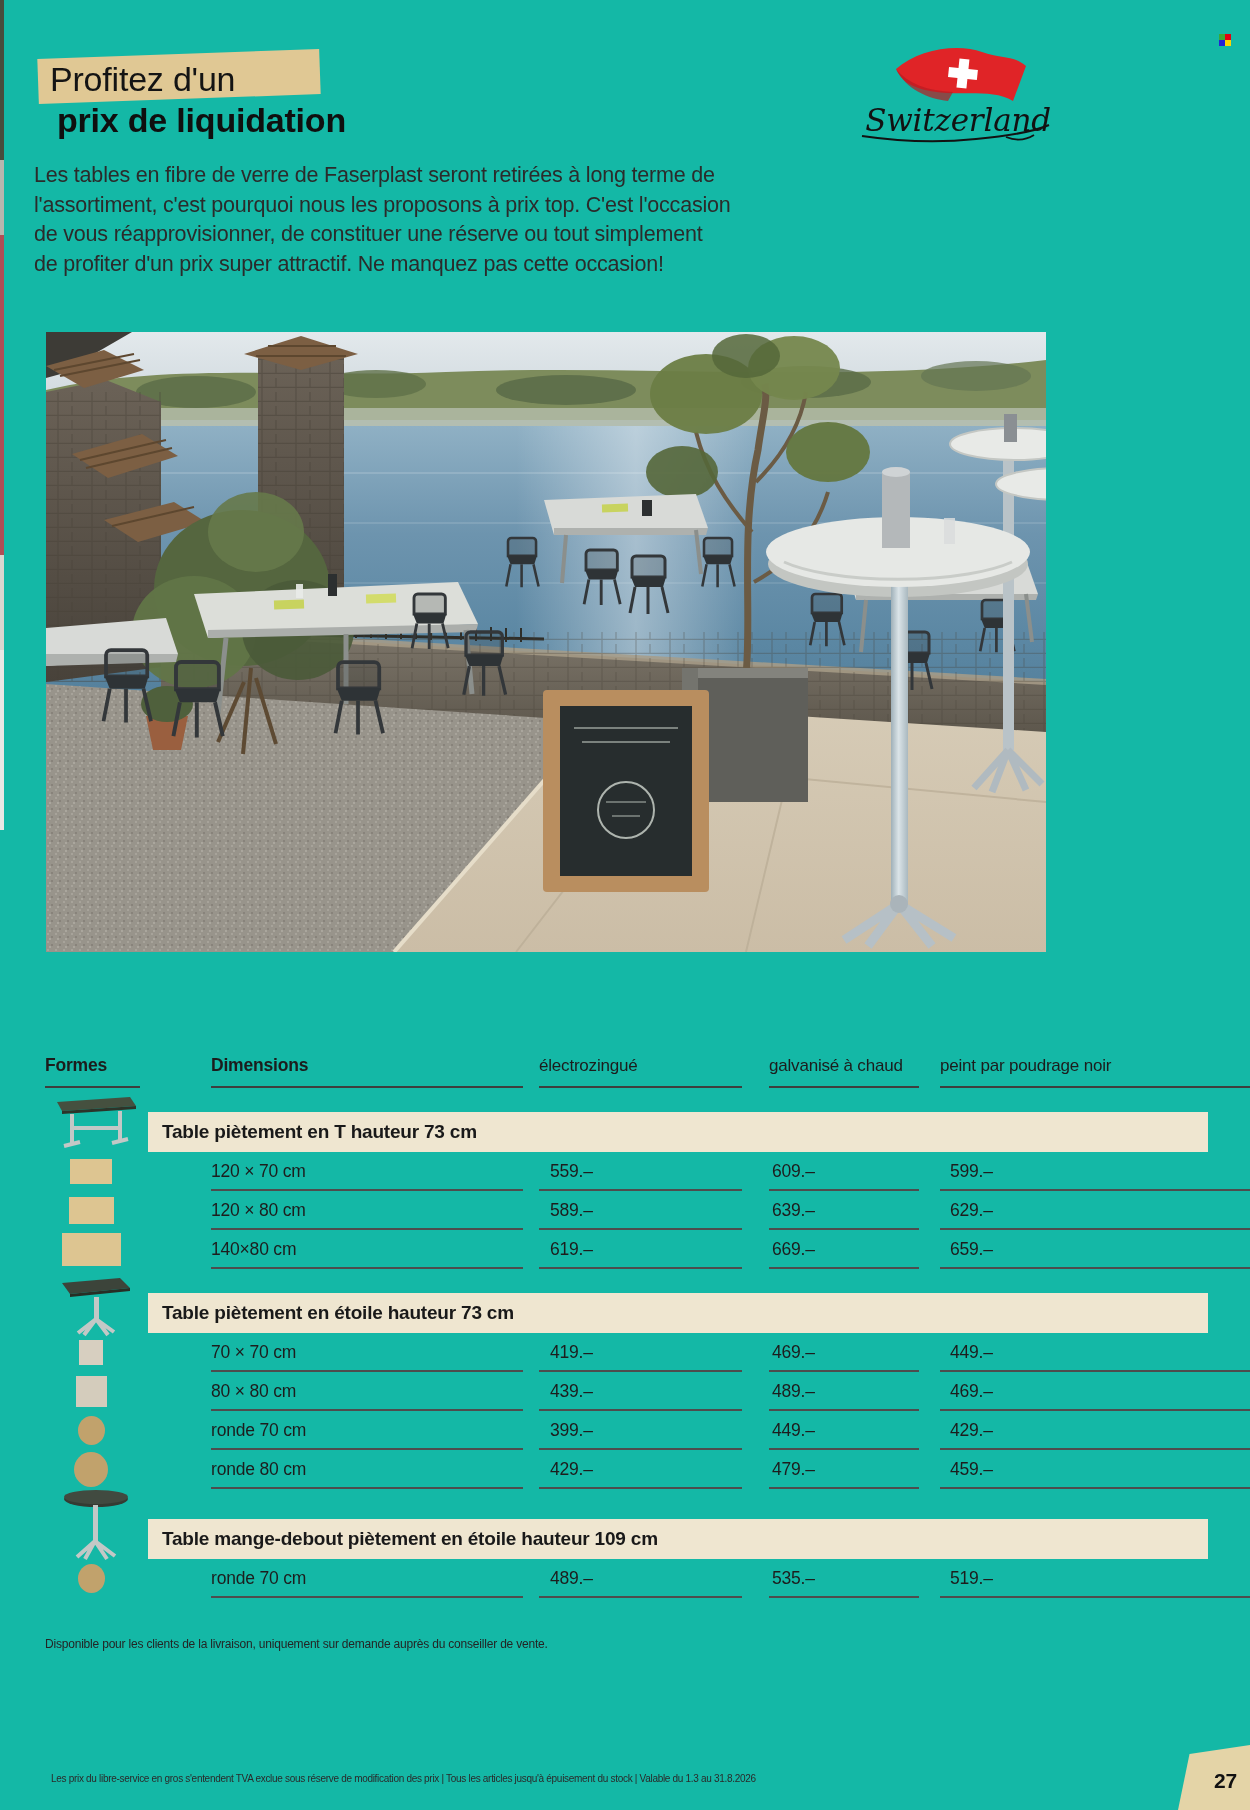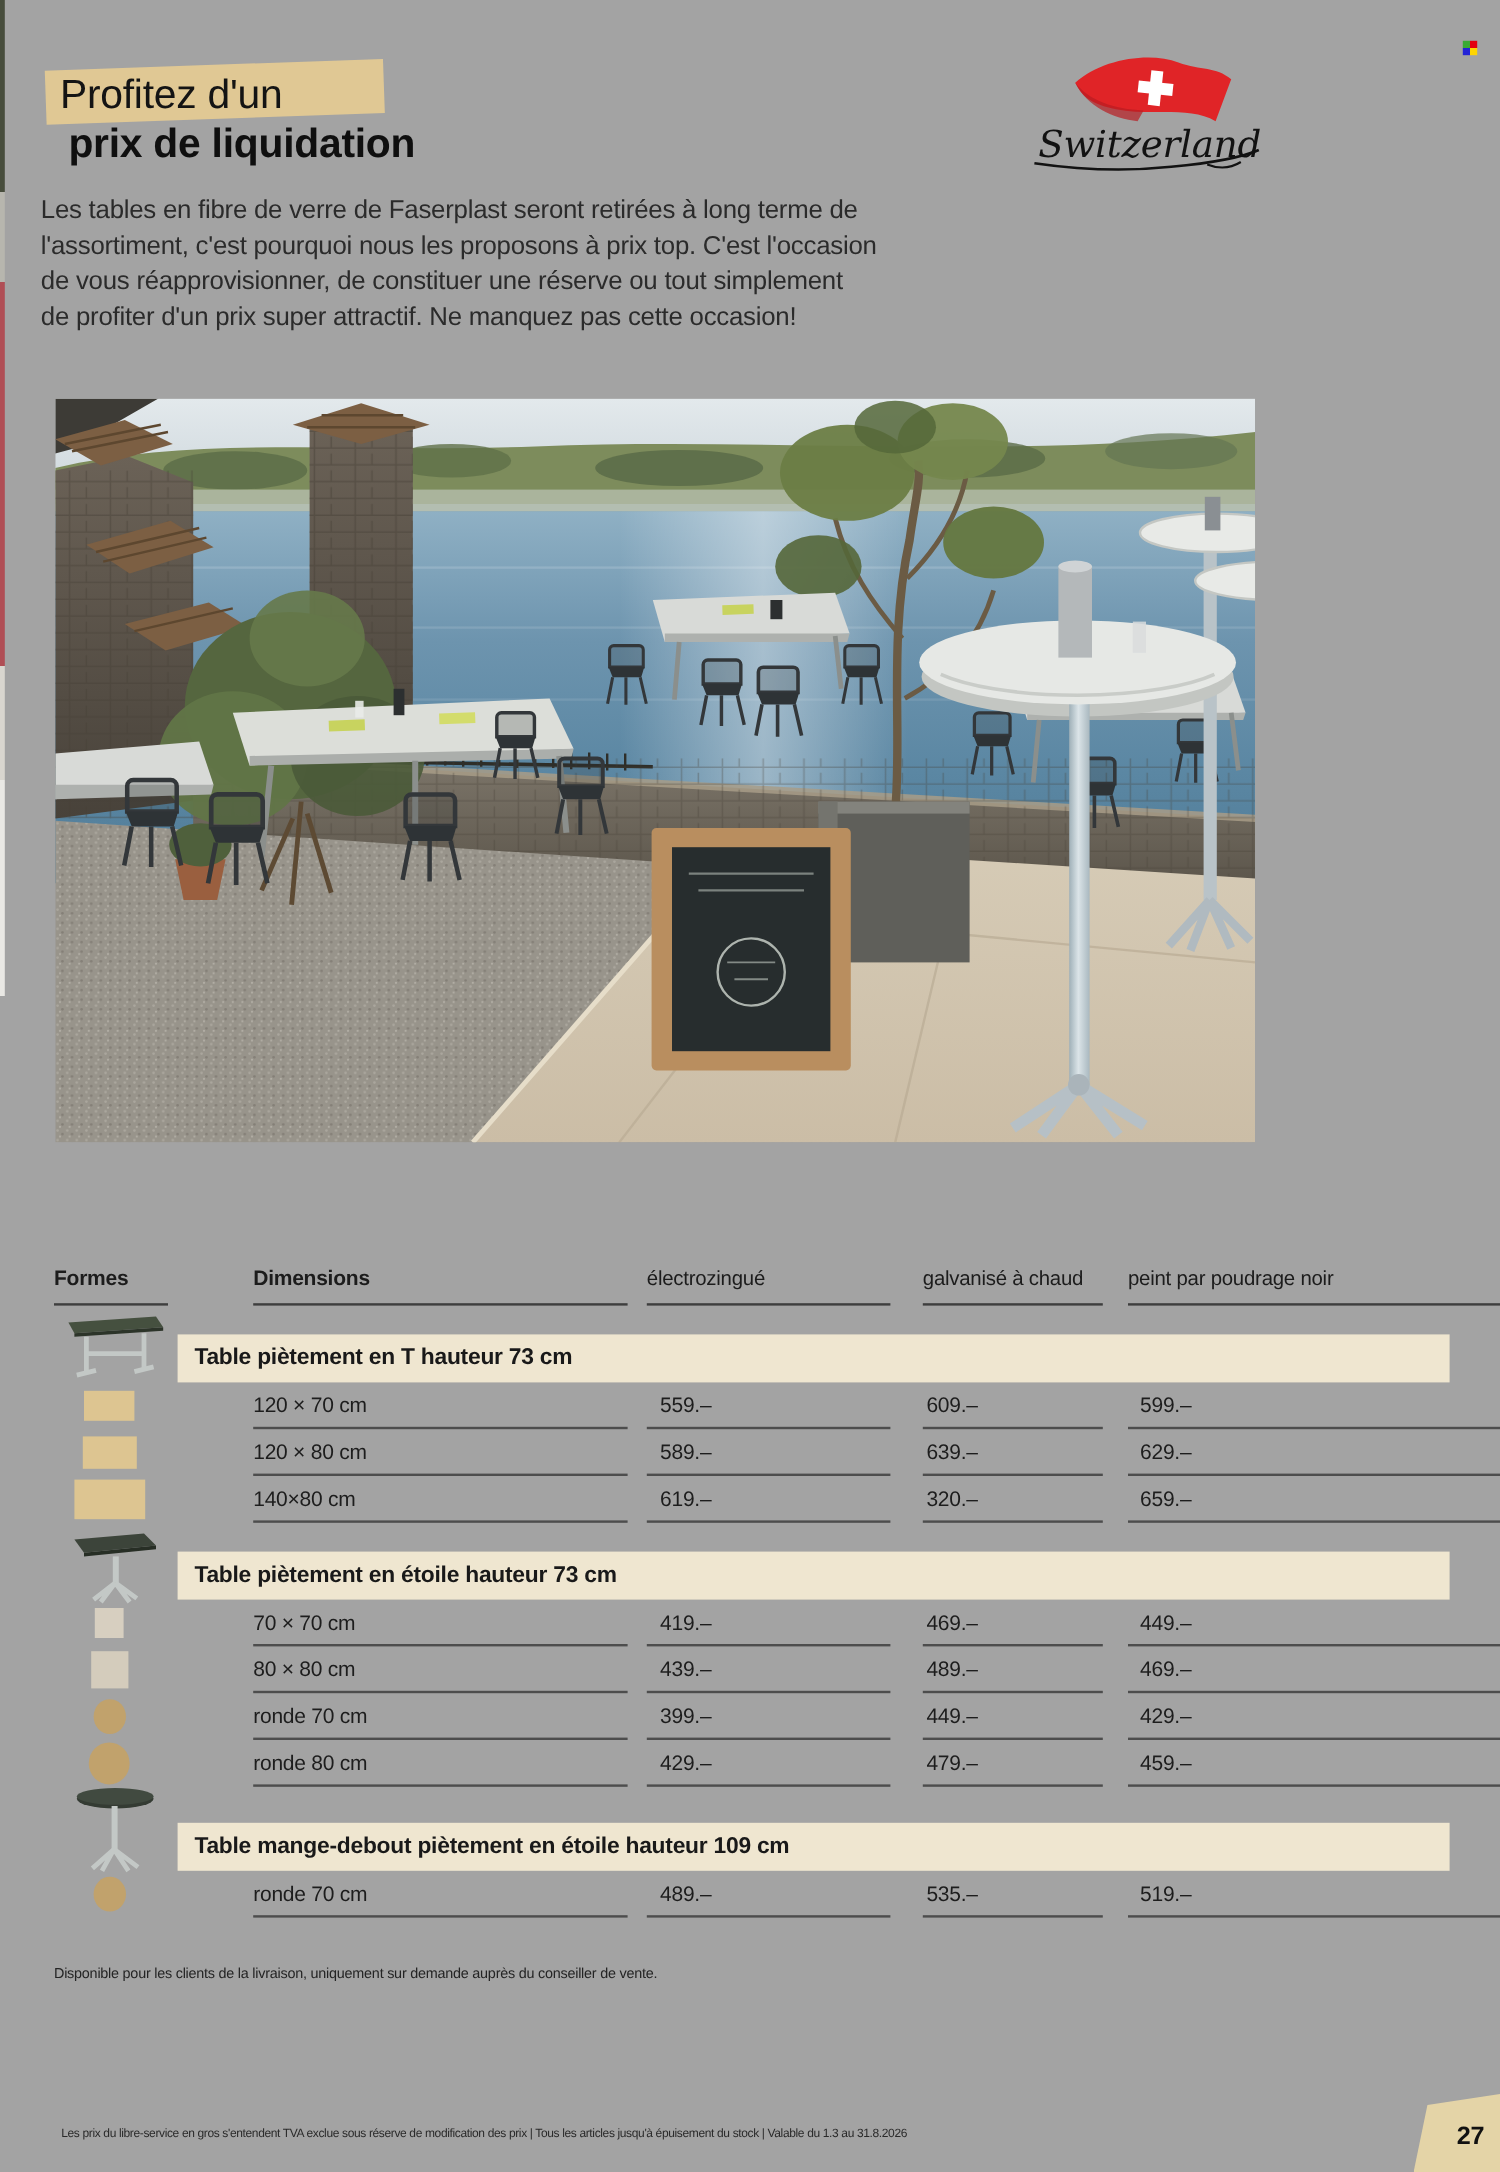--- a/index.html
+++ b/index.html
@@ -3,7 +3,7 @@
 <meta charset="utf-8">
 <style>
   html,body{margin:0;padding:0;background:#e8e8e8;}
-  .page{position:relative;width:1250px;height:1810px;background:#a3a3a3;
+  .page{position:relative;width:1250px;height:1810px;background:#14b8a6;
         font-family:"Liberation Sans",sans-serif;color:#1c1c1c;overflow:hidden;
         letter-spacing:-0.2px;}
   

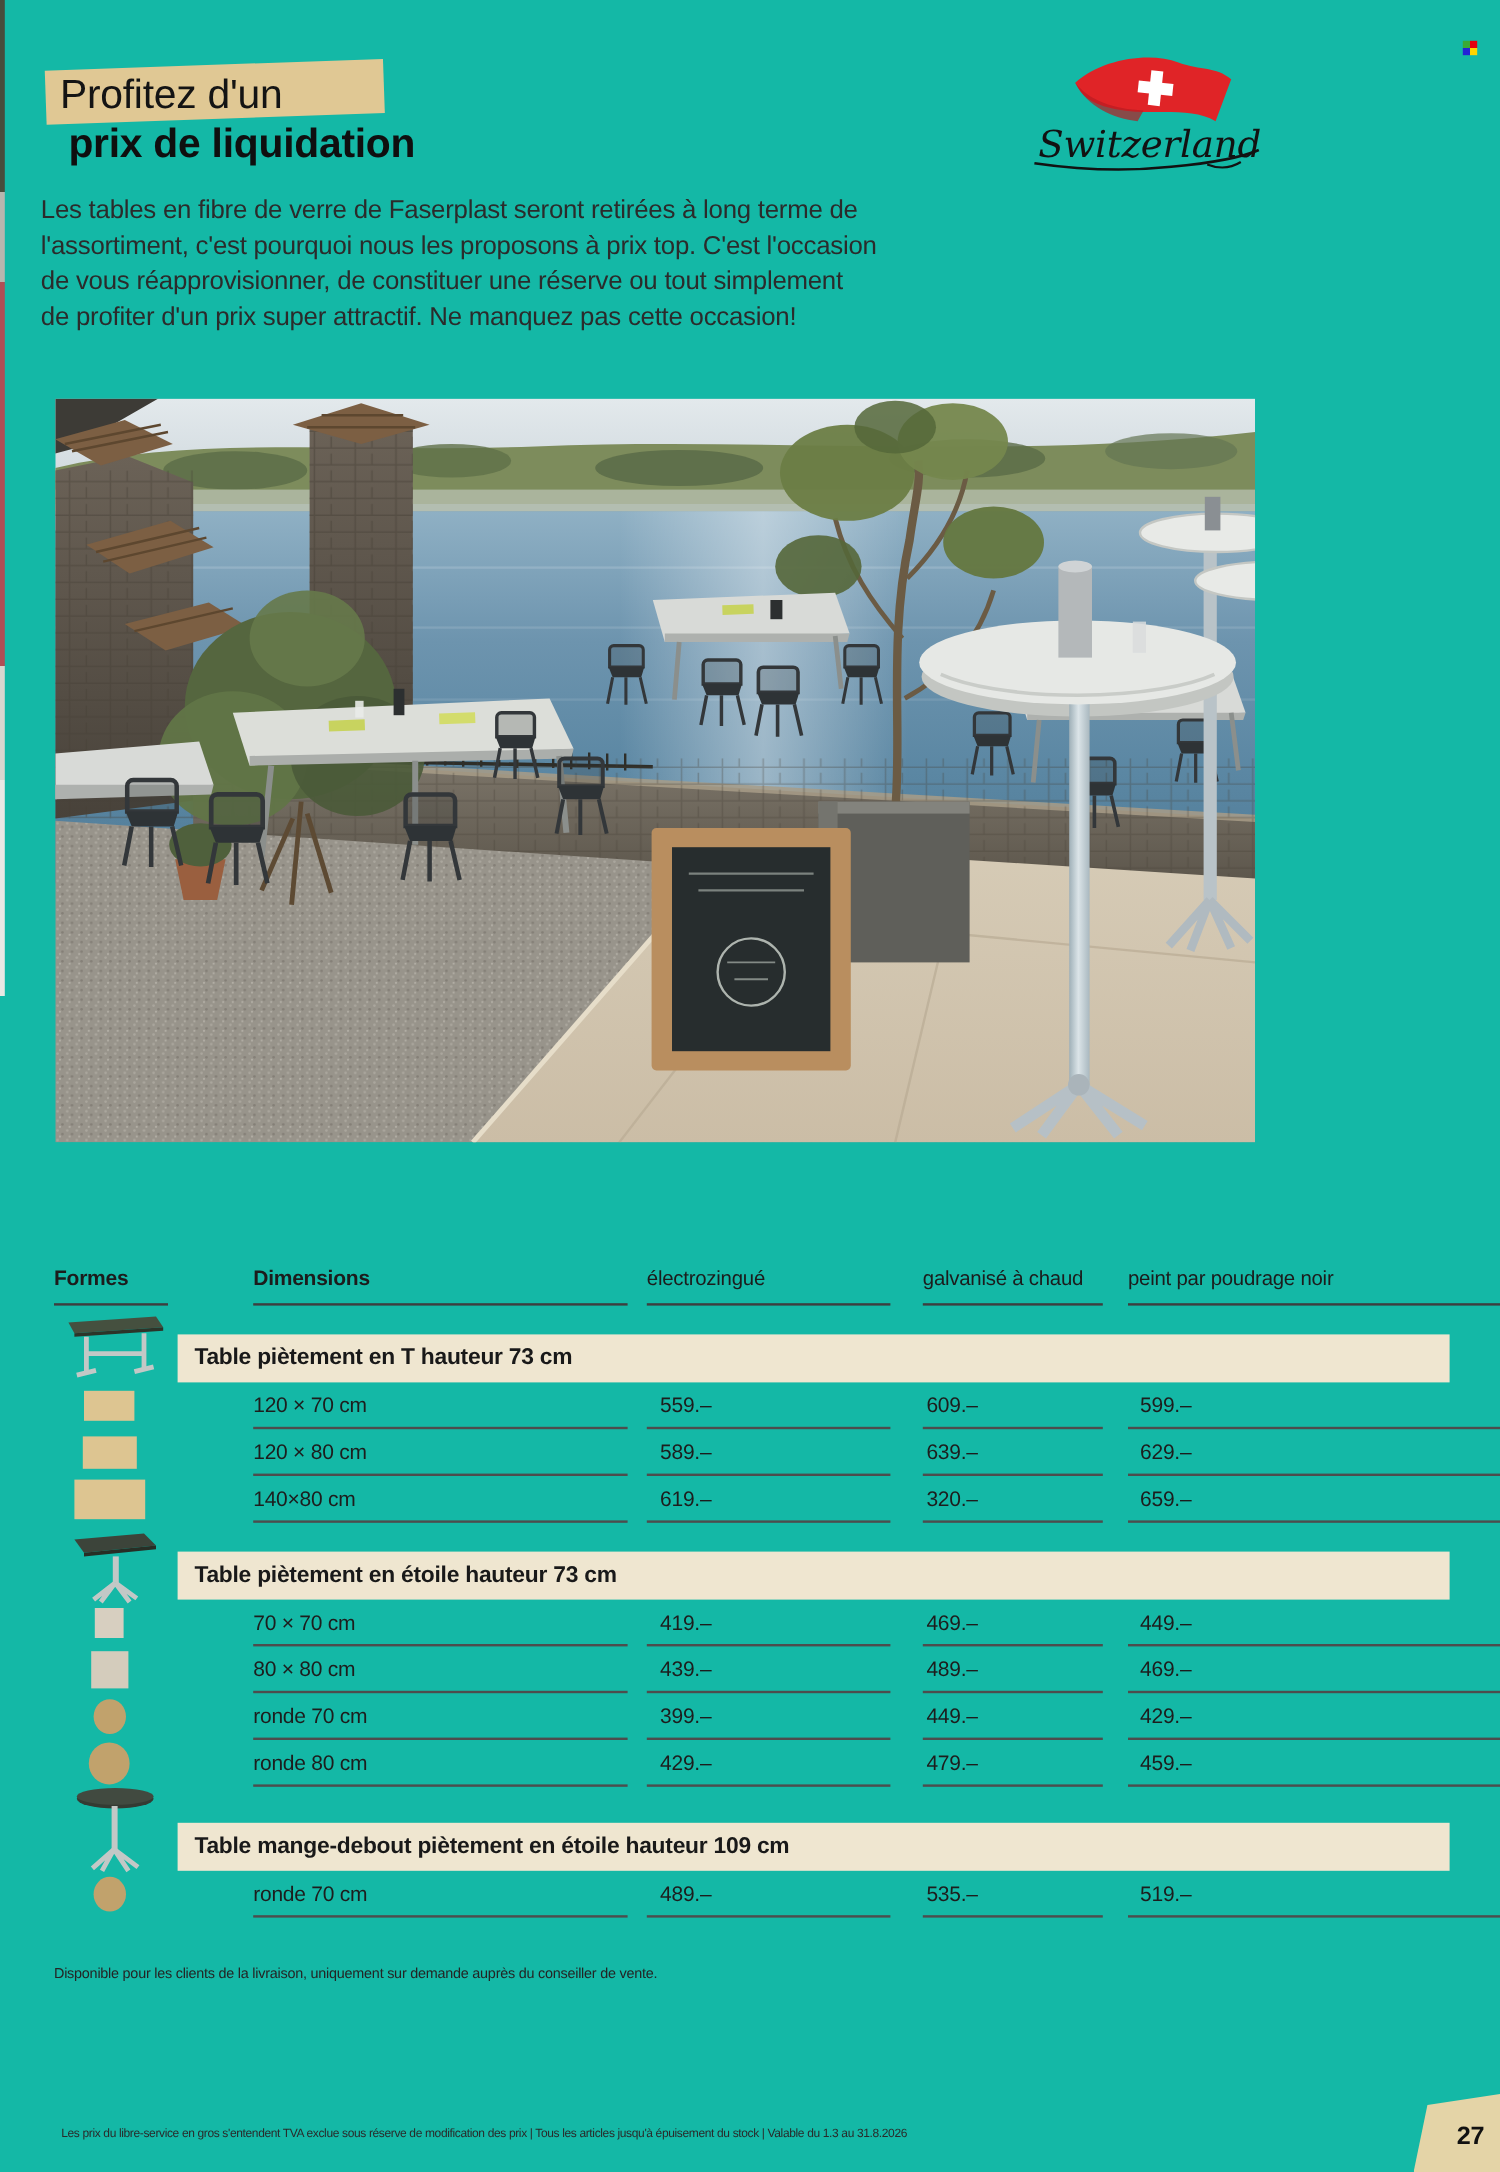--- a/index.html
+++ b/index.html
@@ -387,7 +387,7 @@
           <span class="val p1pad">619.–</span>
         </div>
       <div class="cell c-p2 u">
-          <span class="val p2pad">320.–</span>
+          <span class="val p2pad">669.–</span>
         </div>
       <div class="cell c-p3 u">
           <span class="val p3pad">659.–</span>

